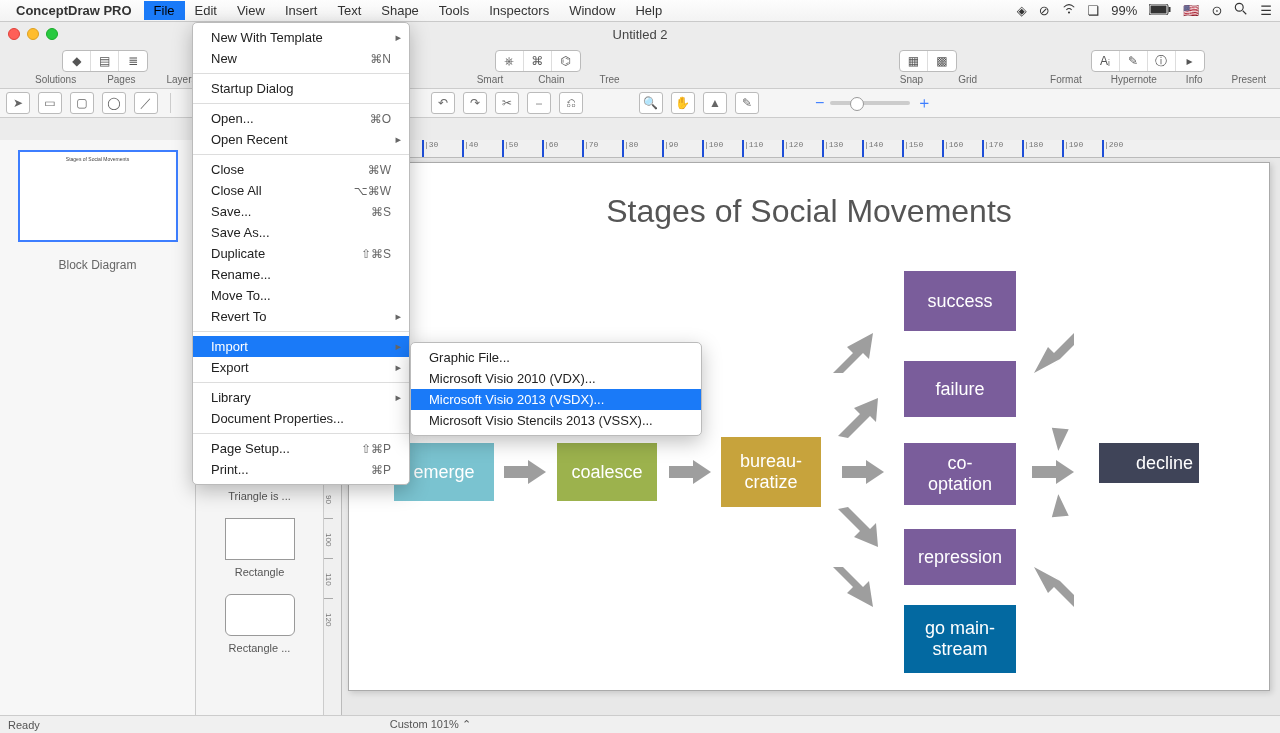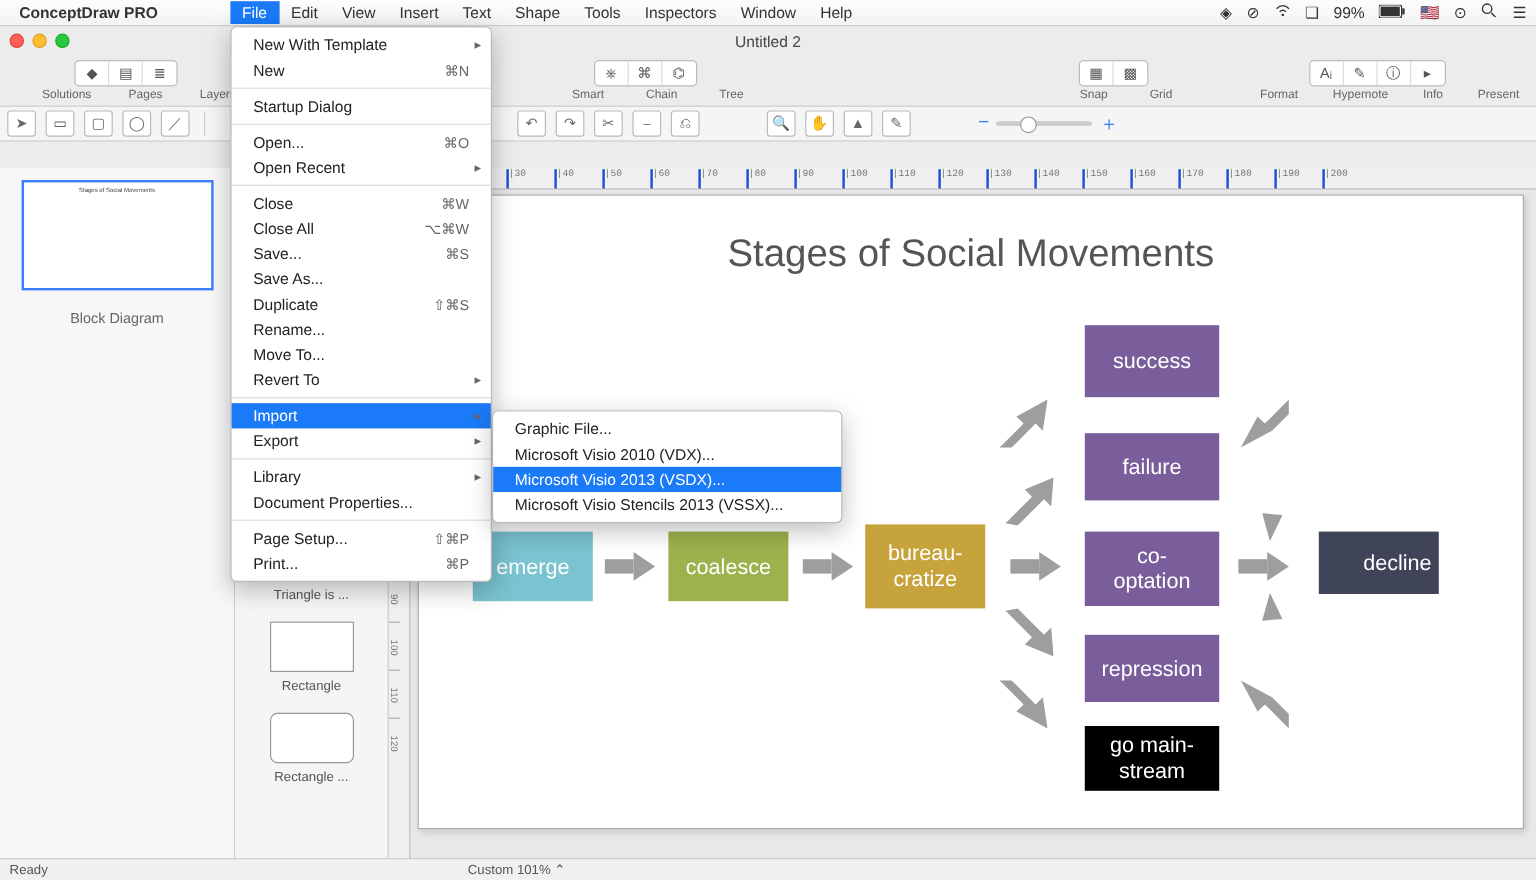--- a/index.html
+++ b/index.html
@@ -8,7 +8,7 @@
 .menubar .apple { font-size: 14px; margin-right: 8px; }
 .menubar .app-name { font-weight: 600; margin-right: 12px; }
 .menubar .mitem { padding: 2px 10px; cursor: default; }
-.menubar .mitem.active { background: #1a7af8; color: #ffffff; margin-left: 48px; }
+.menubar .mitem.active { background: #1a7af8; color: #000000; }
 .menubar .right { margin-left: auto; display: flex; align-items: center; gap: 12px; font-size: 13px; }
 .window { position: absolute; left: 0; top: 22px; right: 0; bottom: 18px; background: #ececec; }
 .titlebar { height: 24px; display: flex; align-items: center; padding: 0 8px; }

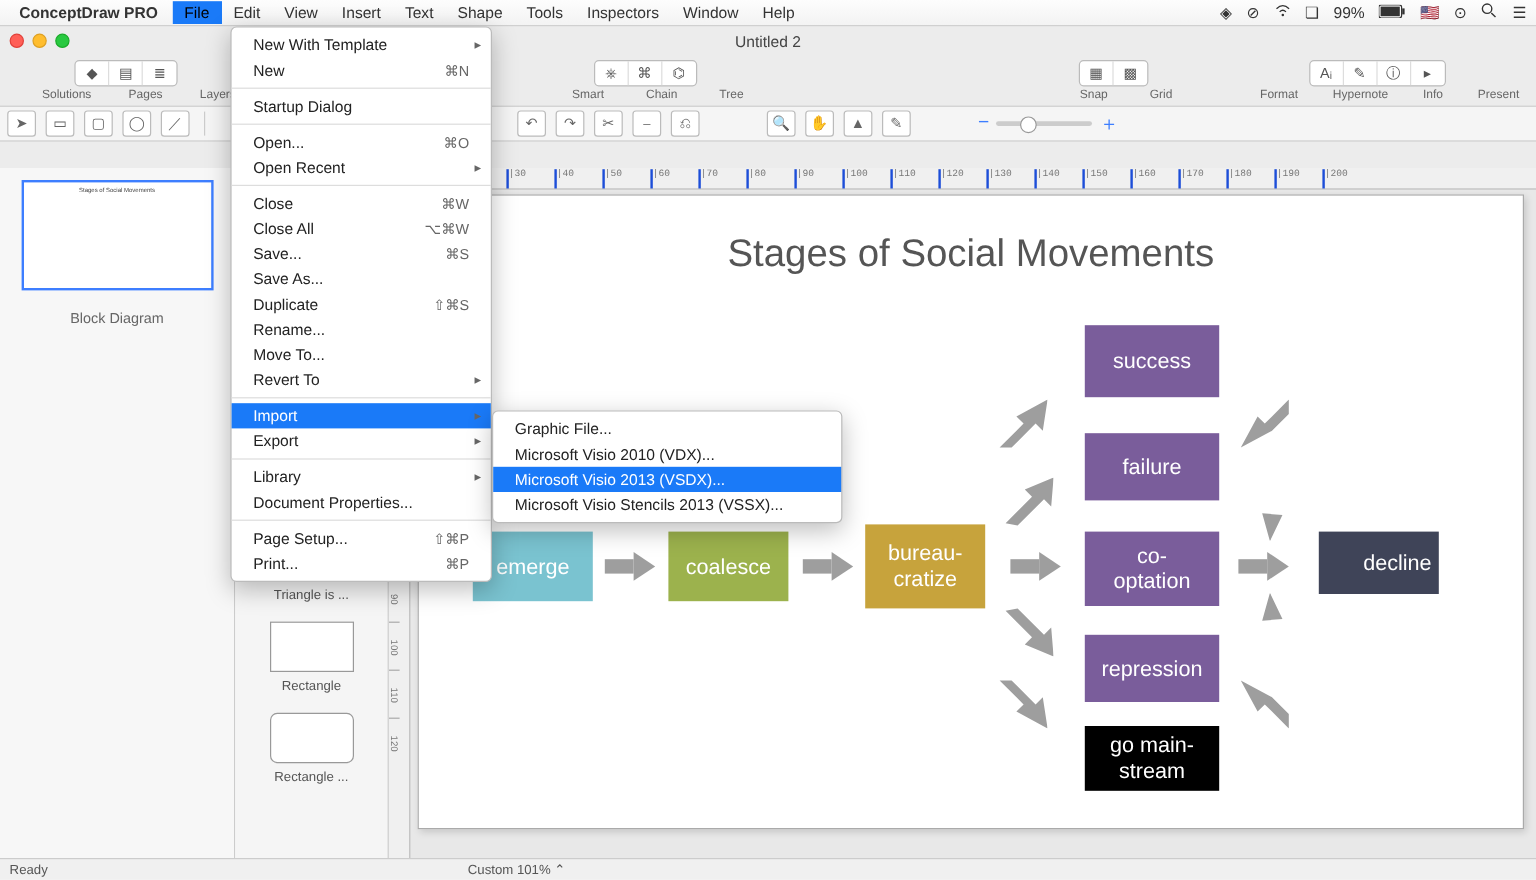--- a/index.html
+++ b/index.html
@@ -56,7 +56,7 @@
 .n-coopt { left:555px; top:280px; width:112px; height:62px; background:#7a5d9b;}
 .n-repress { left:555px; top:366px; width:112px; height:56px; background:#7a5d9b;}
 .n-gomain { left:555px; top:442px; width:112px; height:54px; background:#000000;}
-.n-decline { left:750px; top:280px; width:100px; height:52px; background:#3f4458;padding-left:35px;}
+.n-decline { left:750px; top:280px; width:100px; height:40px; background:#3f4458;padding-left:35px;}
 .arrow { position:absolute; color:#999;}
 .arrow-r { width:42px; height:24px; }
 .arrow-r::before{content:'';position:absolute;left:0;top:6px;width:24px;height:12px;background:#9e9e9e;}

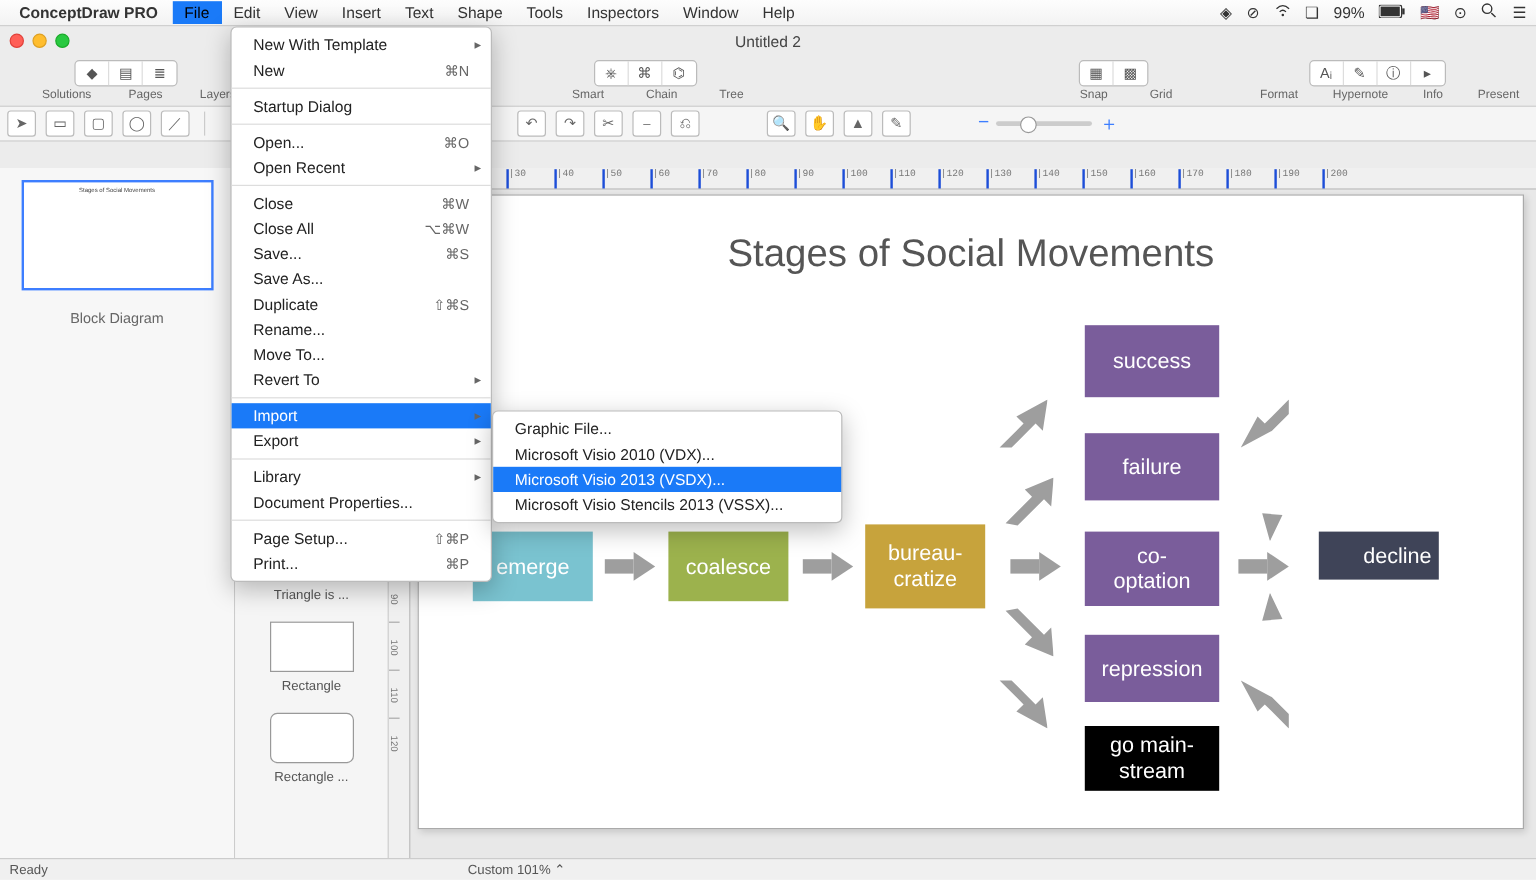--- a/index.html
+++ b/index.html
@@ -55,7 +55,7 @@
 .n-failure { left:555px; top:198px; width:112px; height:56px; background:#7a5d9b;}
 .n-coopt { left:555px; top:280px; width:112px; height:62px; background:#7a5d9b;}
 .n-repress { left:555px; top:366px; width:112px; height:56px; background:#7a5d9b;}
-.n-gomain { left:555px; top:442px; width:112px; height:54px; background:#000000;}
+.n-gomain { left:555px; top:442px; width:112px; height:68px; background:#0369a1;}
 .n-decline { left:750px; top:280px; width:100px; height:40px; background:#3f4458;padding-left:35px;}
 .arrow { position:absolute; color:#999;}
 .arrow-r { width:42px; height:24px; }

